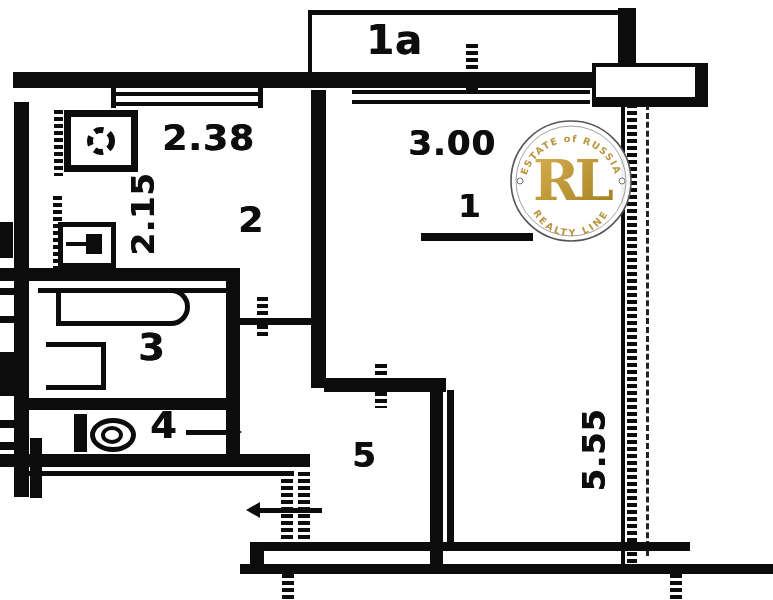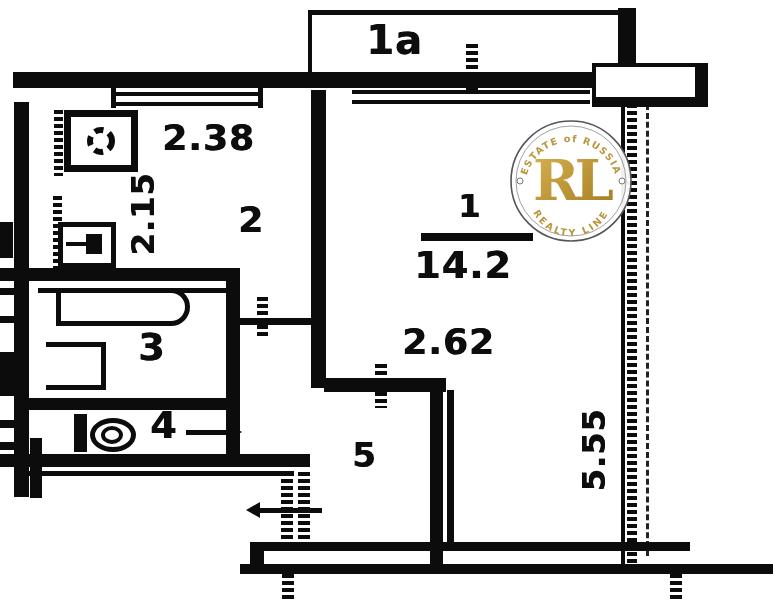--- a/index.html
+++ b/index.html
@@ -98,6 +98,7 @@
   <div class="lbl rot" style="left:98px;top:196px;width:90px;height:36px;font-size:32px">2.15</div>
   <div class="lbl" style="left:238px;top:202px;font-size:36px">2</div>
 
+  <div class="lbl" style="left:408px;top:126px;font-size:34px">3.00</div>
   <div class="lbl" style="left:458px;top:190px;font-size:32px">1</div>
   <div class="w" style="left:421px;top:233px;width:112px;height:8px"></div>
   <div class="lbl" style="left:414px;top:246px;font-size:38px">14.2</div>

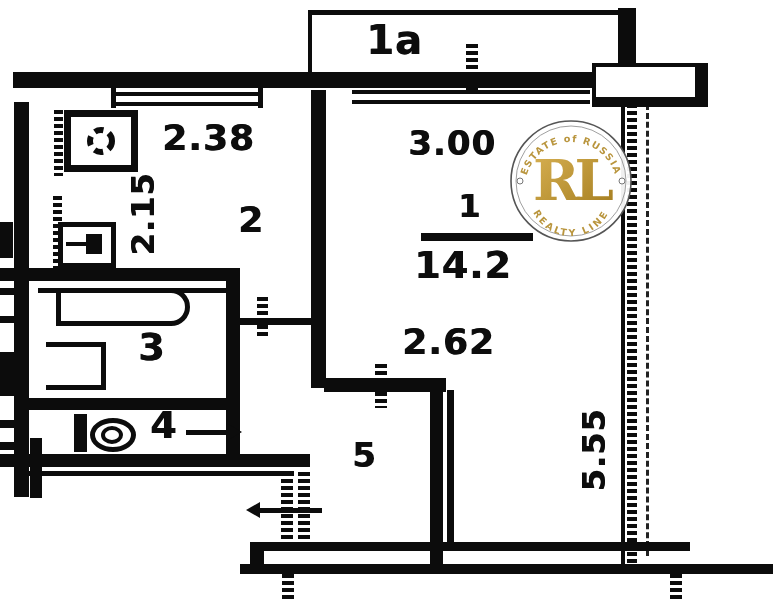--- a/index.html
+++ b/index.html
@@ -101,7 +101,6 @@
   <div class="lbl" style="left:408px;top:126px;font-size:34px">3.00</div>
   <div class="lbl" style="left:458px;top:190px;font-size:32px">1</div>
   <div class="w" style="left:421px;top:233px;width:112px;height:8px"></div>
-  <div class="lbl" style="left:414px;top:246px;font-size:38px">14.2</div>
   <div class="lbl" style="left:402px;top:324px;font-size:36px">2.62</div>
   <div class="lbl rot" style="left:546px;top:432px;width:96px;height:36px;font-size:32px">5.55</div>
 

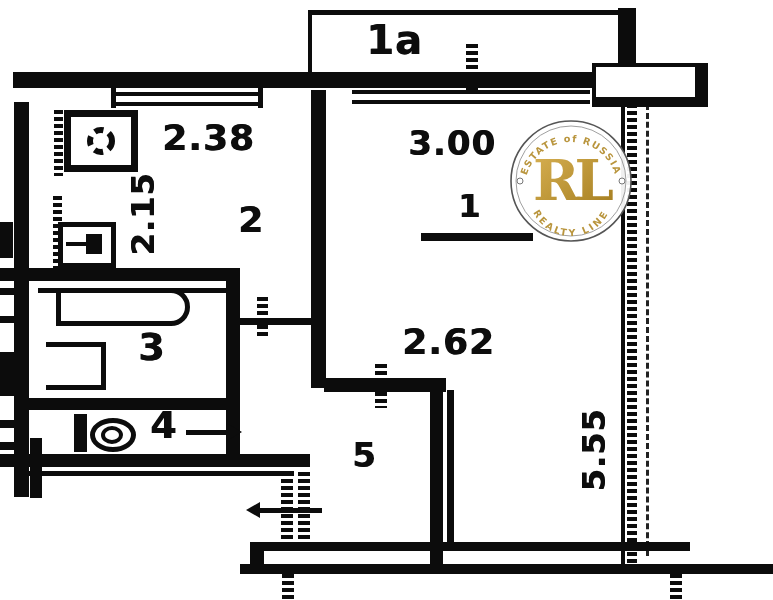--- a/index.html
+++ b/index.html
@@ -101,7 +101,6 @@
   <div class="lbl" style="left:408px;top:126px;font-size:34px">3.00</div>
   <div class="lbl" style="left:458px;top:190px;font-size:32px">1</div>
   <div class="w" style="left:421px;top:233px;width:112px;height:8px"></div>
-  <div class="lbl" style="left:402px;top:324px;font-size:36px">2.62</div>
   <div class="lbl rot" style="left:546px;top:432px;width:96px;height:36px;font-size:32px">5.55</div>
 
   <div class="lbl" style="left:138px;top:328px;font-size:38px">3</div>

